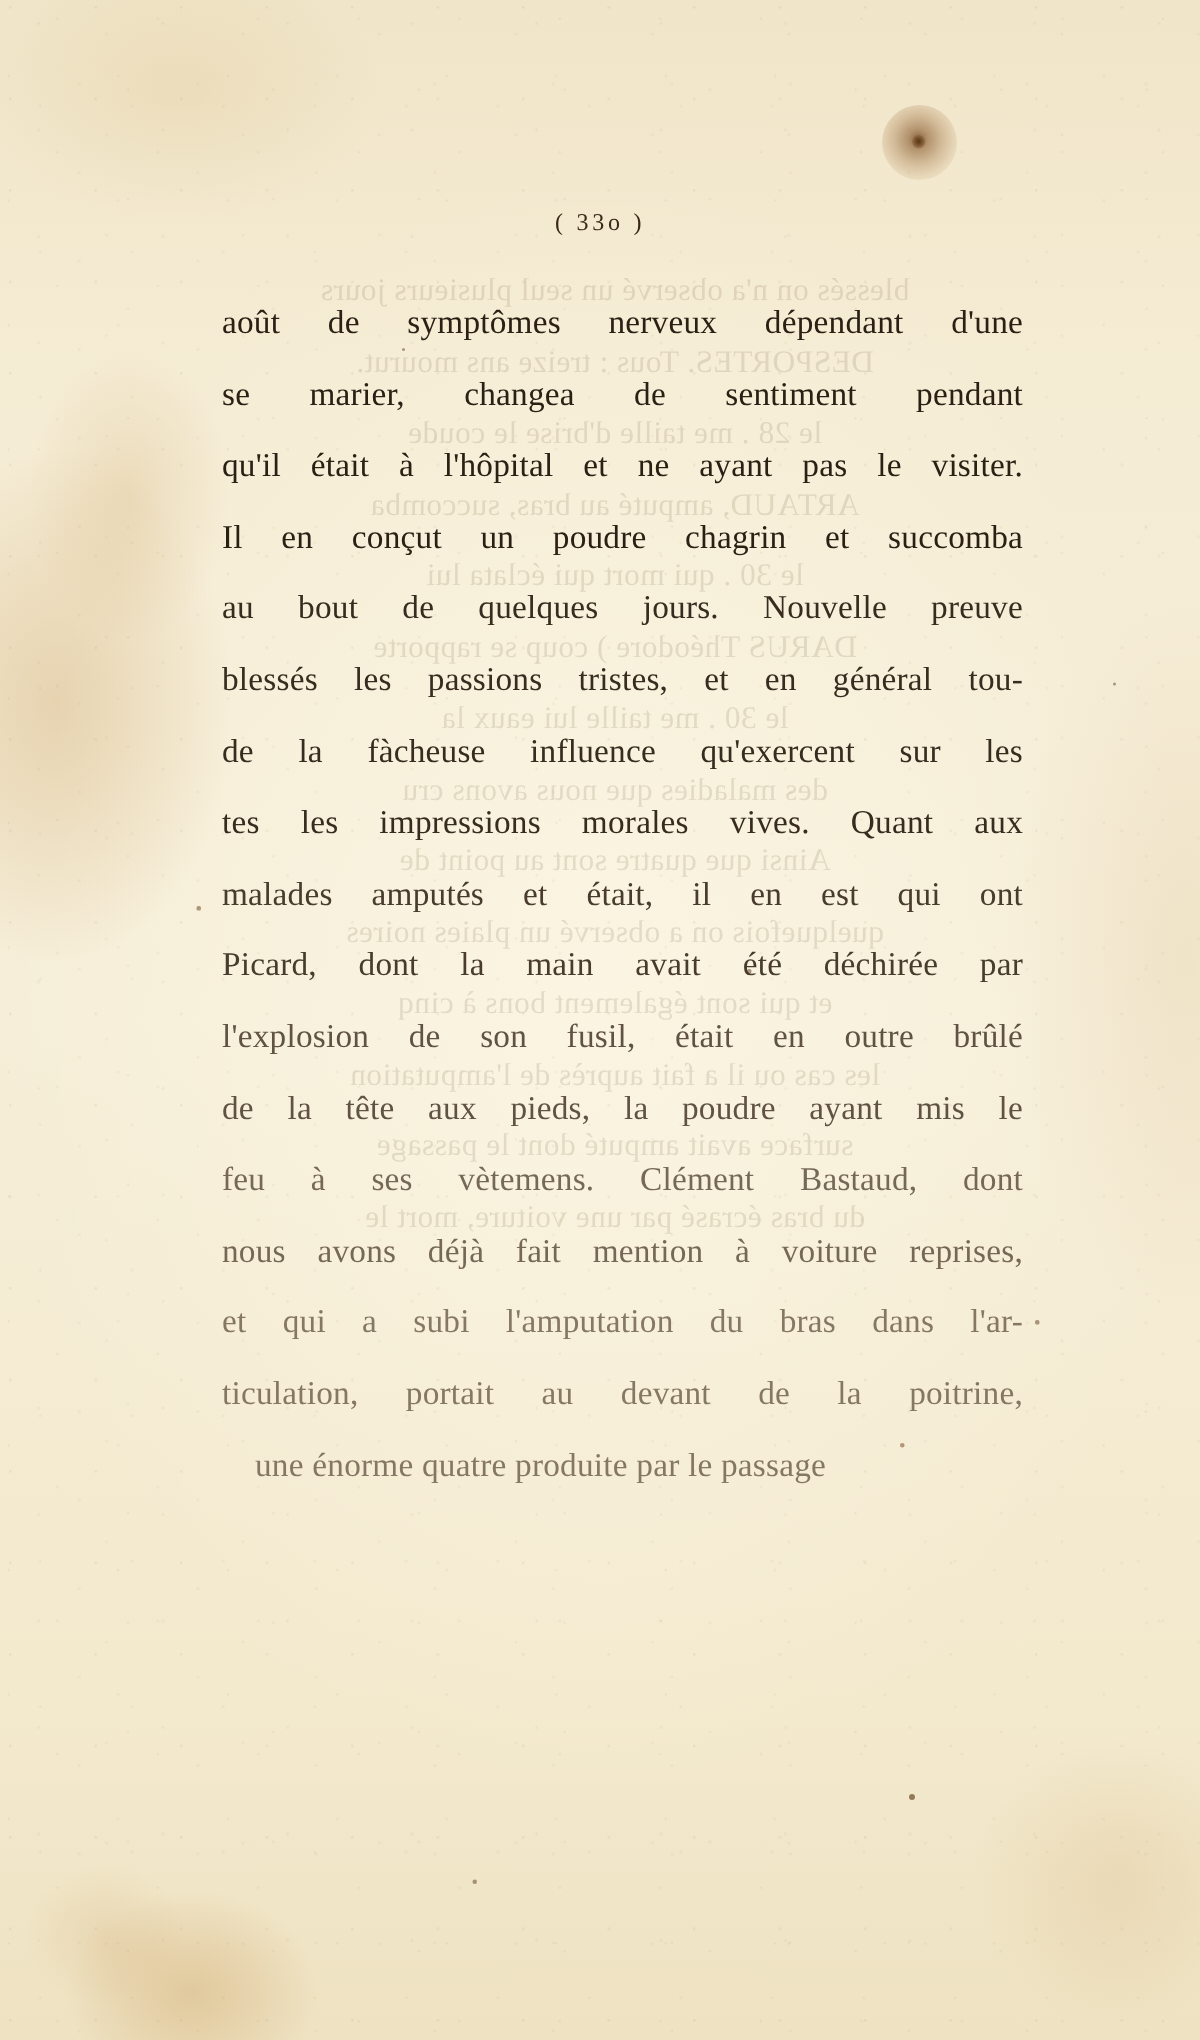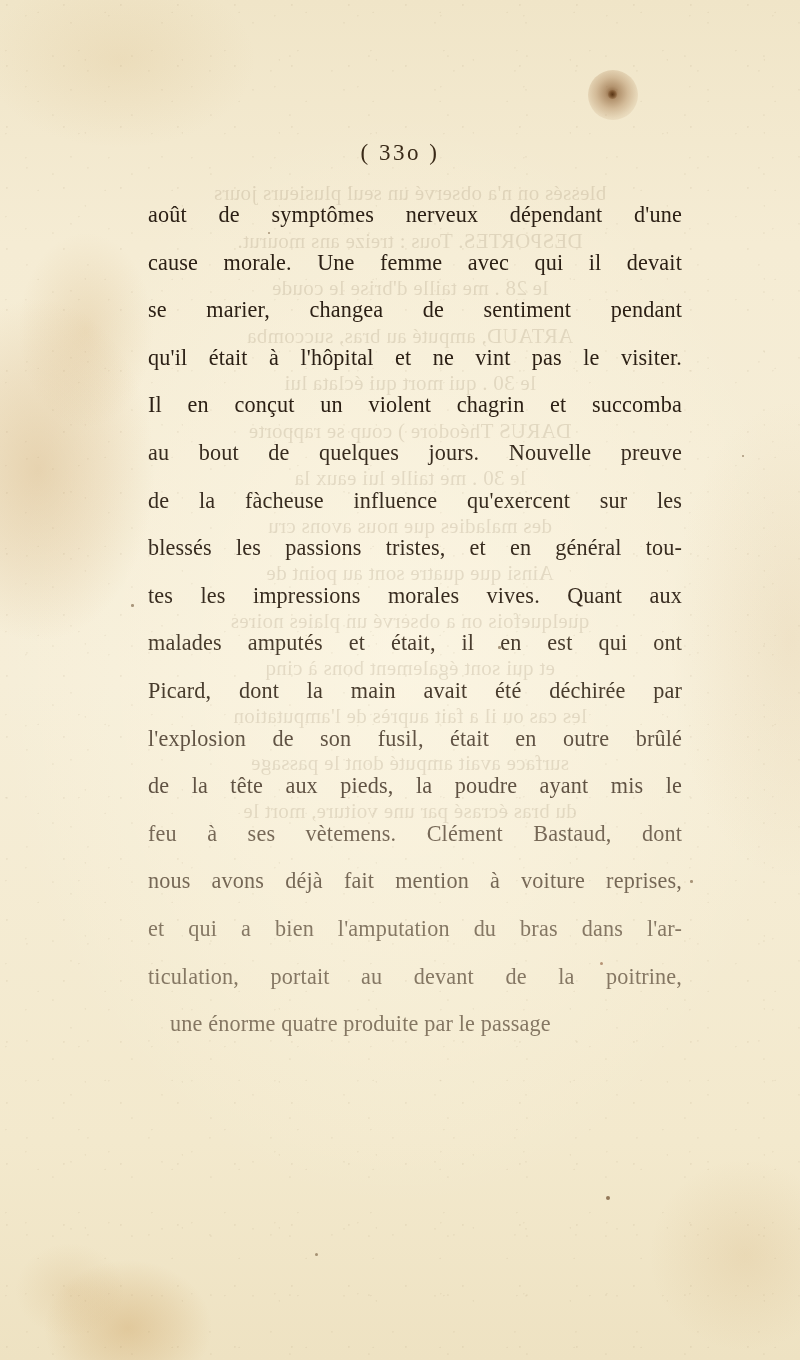--- a/index.html
+++ b/index.html
@@ -108,7 +108,7 @@
     width: 800px;
     text-align: center;
     font-family: "Liberation Serif", "DejaVu Serif", serif;
-    font-size: 23px;
+    font-size: 16px;
     color: #3a2a18;
     letter-spacing: 2.5px;
   }

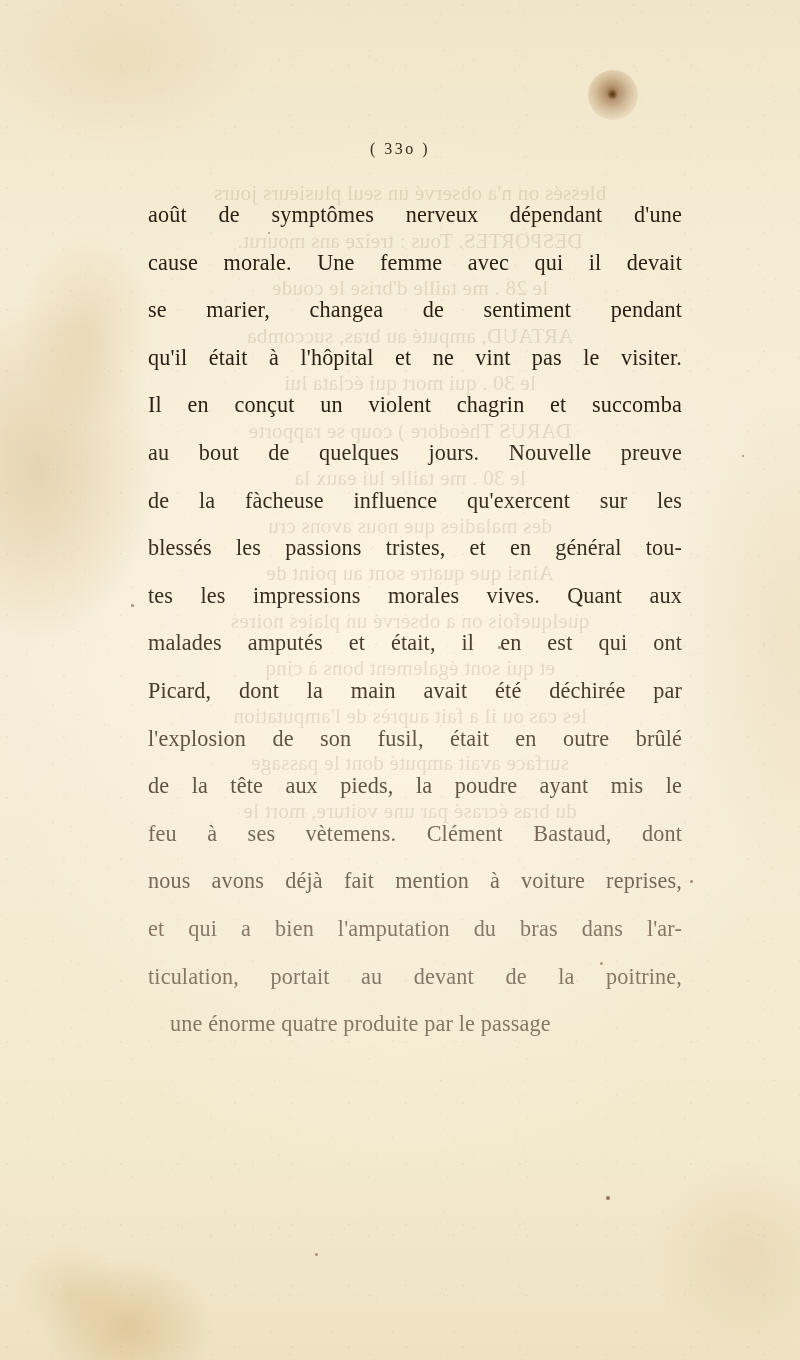--- a/index.html
+++ b/index.html
@@ -193,7 +193,6 @@
 
     <div class="body-text">
         <div class="line fade-1"><span style="text-align: justify; text-align-last: justify;">août de symptômes nerveux dépendant d'une</span></div>
-        <div class="line fade-1"><span style="text-align: justify; text-align-last: justify;">cause morale. Une femme avec qui il devait</span></div>
         <div class="line fade-1"><span style="text-align: justify; text-align-last: justify;">se marier, changea de sentiment pendant</span></div>
         <div class="line fade-1"><span style="text-align: justify; text-align-last: justify;">qu'il était à l'hôpital et ne vint pas le visiter.</span></div>
         <div class="line fade-1"><span style="text-align: justify; text-align-last: justify;">Il en conçut un violent chagrin et succomba</span></div>

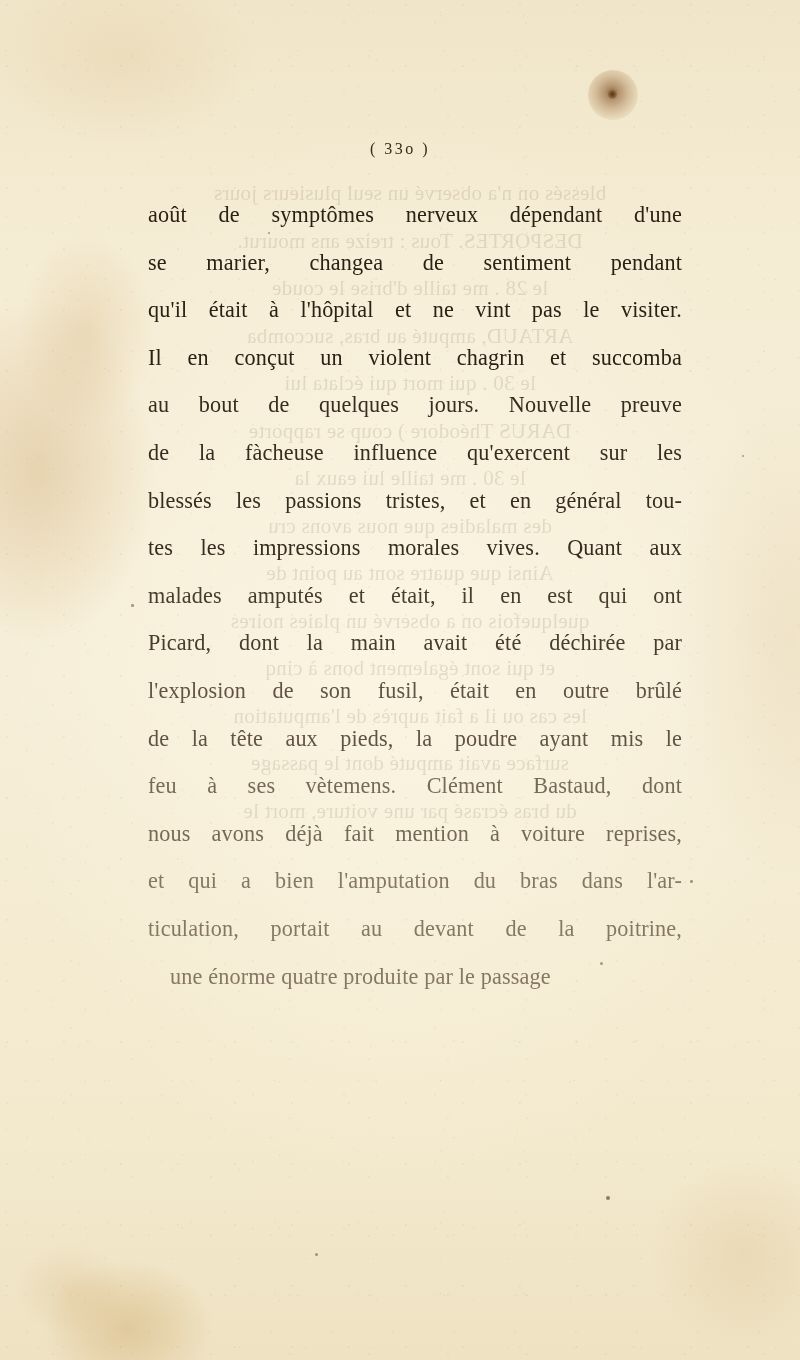--- a/index.html
+++ b/index.html
@@ -194,7 +194,7 @@
     <div class="body-text">
         <div class="line fade-1"><span style="text-align: justify; text-align-last: justify;">août de symptômes nerveux dépendant d'une</span></div>
         <div class="line fade-1"><span style="text-align: justify; text-align-last: justify;">se marier, changea de sentiment pendant</span></div>
-        <div class="line fade-1"><span style="text-align: justify; text-align-last: justify;">qu'il était à l'hôpital et ne vint pas le visiter.</span></div>
+        <div class="line fade-1"><span style="text-align: justify; text-align-last: justify;">qu'il était à l'hôpital et ne ayant pas le visiter.</span></div>
         <div class="line fade-1"><span style="text-align: justify; text-align-last: justify;">Il en conçut un violent chagrin et succomba</span></div>
         <div class="line fade-2"><span style="text-align: justify; text-align-last: justify;">au bout de quelques jours. Nouvelle preuve</span></div>
         <div class="line fade-2"><span style="text-align: justify; text-align-last: justify;">de la fàcheuse influence qu'exercent sur les</span></div>

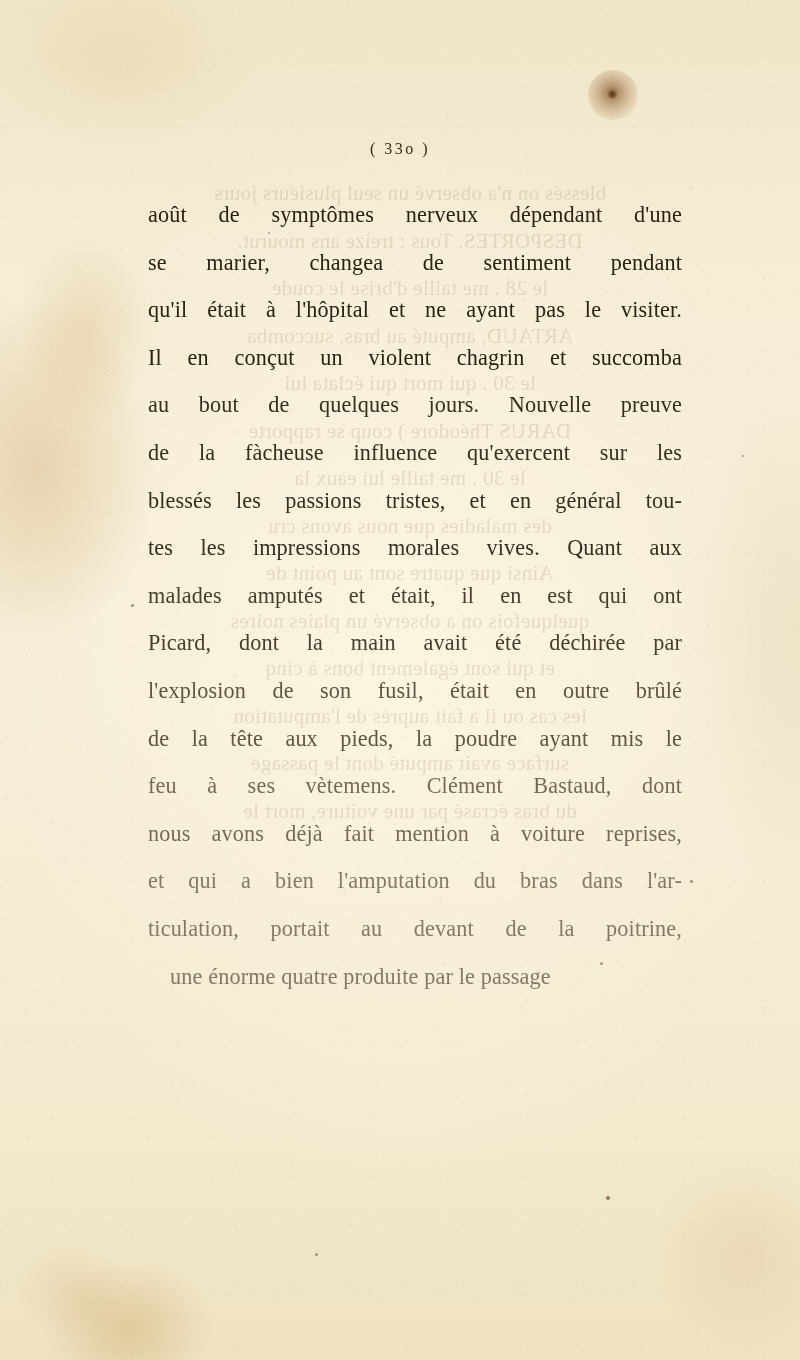--- a/index.html
+++ b/index.html
@@ -195,7 +195,7 @@
         <div class="line fade-1"><span style="text-align: justify; text-align-last: justify;">août de symptômes nerveux dépendant d'une</span></div>
         <div class="line fade-1"><span style="text-align: justify; text-align-last: justify;">se marier, changea de sentiment pendant</span></div>
         <div class="line fade-1"><span style="text-align: justify; text-align-last: justify;">qu'il était à l'hôpital et ne ayant pas le visiter.</span></div>
-        <div class="line fade-1"><span style="text-align: justify; text-align-last: justify;">Il en conçut un violent chagrin et succomba</span></div>
+        <div class="line fade-1"><span style="text-align: justify; text-align-last: justify;">Il en conçut un poudre chagrin et succomba</span></div>
         <div class="line fade-2"><span style="text-align: justify; text-align-last: justify;">au bout de quelques jours. Nouvelle preuve</span></div>
         <div class="line fade-2"><span style="text-align: justify; text-align-last: justify;">de la fàcheuse influence qu'exercent sur les</span></div>
         <div class="line fade-2"><span style="text-align: justify; text-align-last: justify;">blessés les passions tristes, et en général tou-</span></div>

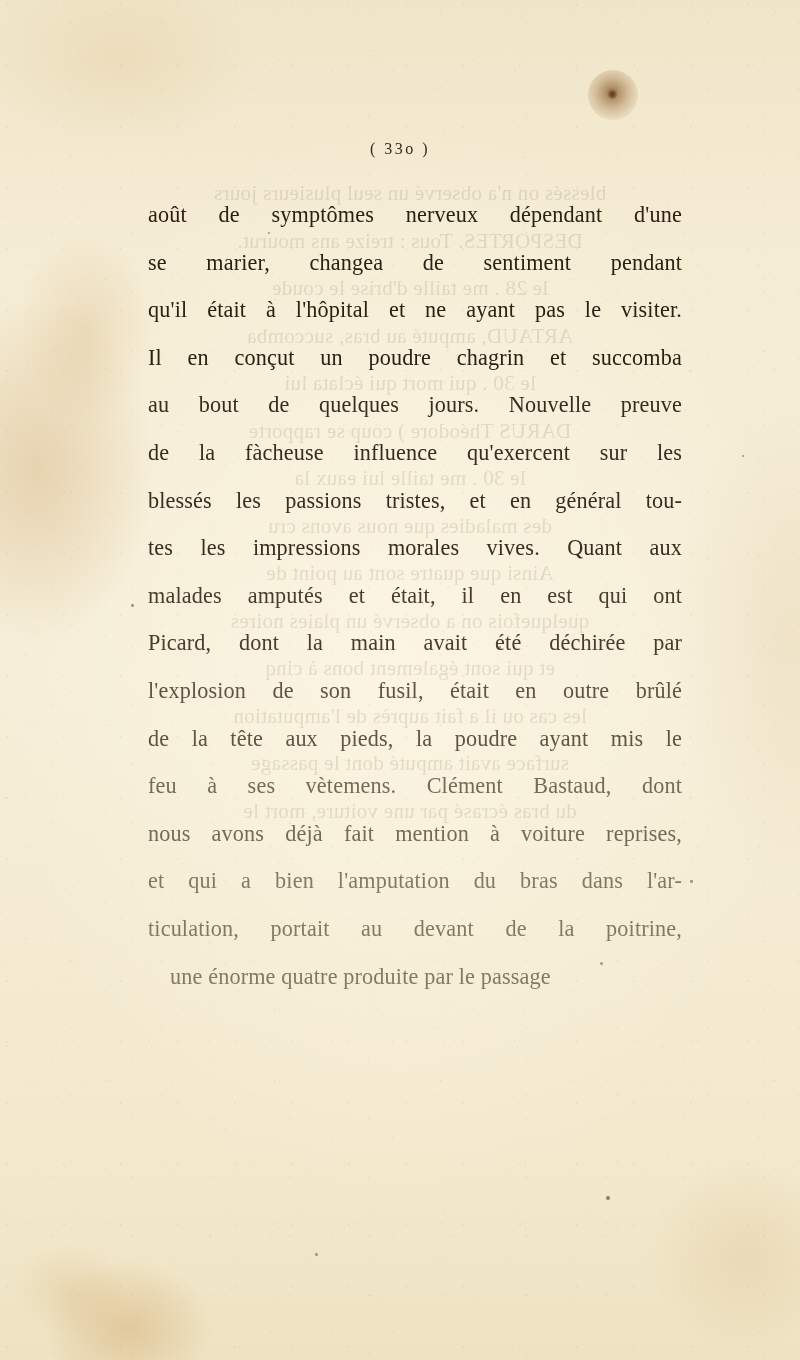--- a/index.html
+++ b/index.html
@@ -197,8 +197,8 @@
         <div class="line fade-1"><span style="text-align: justify; text-align-last: justify;">qu'il était à l'hôpital et ne ayant pas le visiter.</span></div>
         <div class="line fade-1"><span style="text-align: justify; text-align-last: justify;">Il en conçut un poudre chagrin et succomba</span></div>
         <div class="line fade-2"><span style="text-align: justify; text-align-last: justify;">au bout de quelques jours. Nouvelle preuve</span></div>
+        <div class="line fade-2"><span style="text-align: justify; text-align-last: justify;">blessés les passions tristes, et en général tou-</span></div>
         <div class="line fade-2"><span style="text-align: justify; text-align-last: justify;">de la fàcheuse influence qu'exercent sur les</span></div>
-        <div class="line fade-2"><span style="text-align: justify; text-align-last: justify;">blessés les passions tristes, et en général tou-</span></div>
         <div class="line fade-2"><span style="text-align: justify; text-align-last: justify;">tes les impressions morales vives. Quant aux</span></div>
         <div class="line fade-3"><span style="text-align: justify; text-align-last: justify;">malades amputés et était, il en est qui ont</span></div>
         <div class="line fade-3 blur-a"><span style="text-align: justify; text-align-last: justify;">Picard, dont la main avait été déchirée par</span></div>

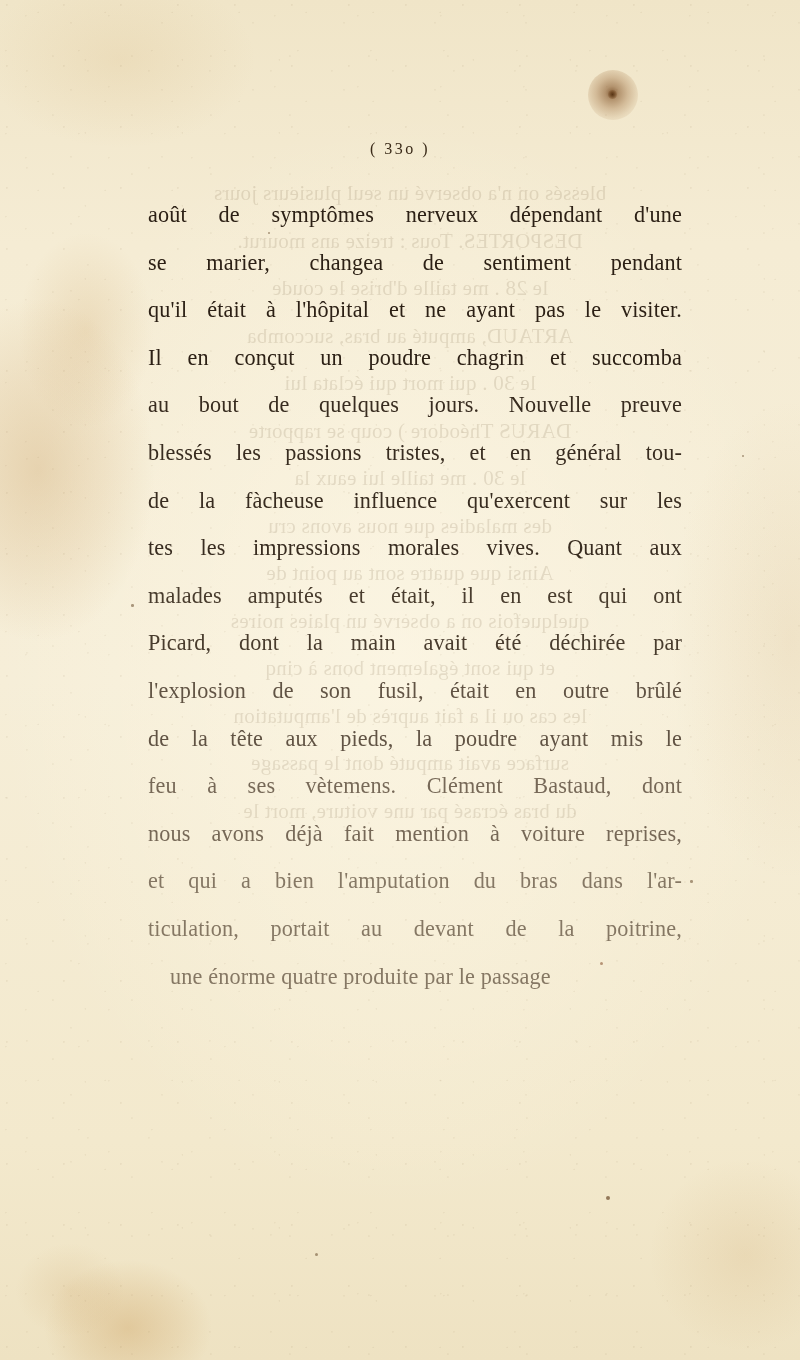--- a/index.html
+++ b/index.html
@@ -206,7 +206,7 @@
         <div class="line fade-4 blur-b"><span style="text-align: justify; text-align-last: justify;">de la tête aux pieds, la poudre ayant mis le</span></div>
         <div class="line fade-5 blur-b"><span style="text-align: justify; text-align-last: justify;">feu à ses vètemens. Clément Bastaud, dont</span></div>
         <div class="line fade-5 blur-b"><span style="text-align: justify; text-align-last: justify;">nous avons déjà fait mention à voiture reprises,</span></div>
-        <div class="line fade-6 blur-c"><span style="text-align: justify; text-align-last: justify;">et qui a bien l'amputation du bras dans l'ar-</span></div>
+        <div class="line fade-6 blur-c"><span style="text-align: justify; text-align-last: justify;">et qui a subi l'amputation du bras dans l'ar-</span></div>
         <div class="line fade-6 blur-c"><span style="text-align: justify; text-align-last: justify;">ticulation, portait au devant de la poitrine,</span></div>
         <div class="line fade-6 blur-c"><span style="text-align: left; padding-left: 22px;">une énorme quatre produite par le passage</span></div>
       </div>

